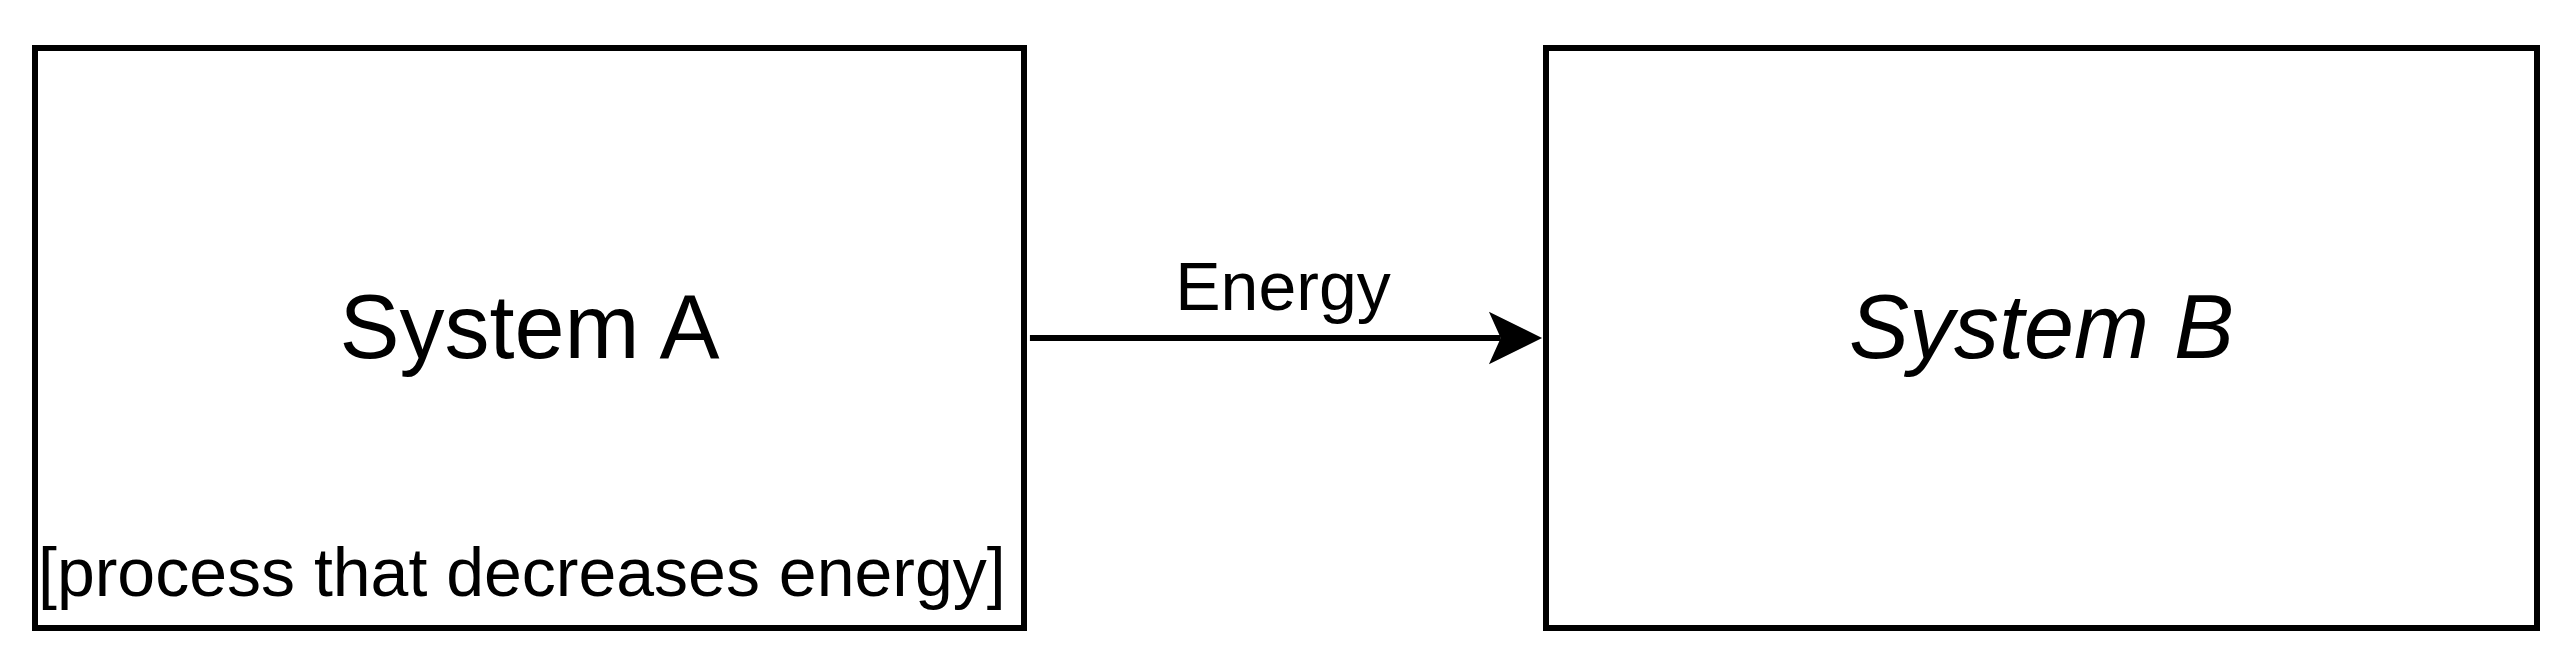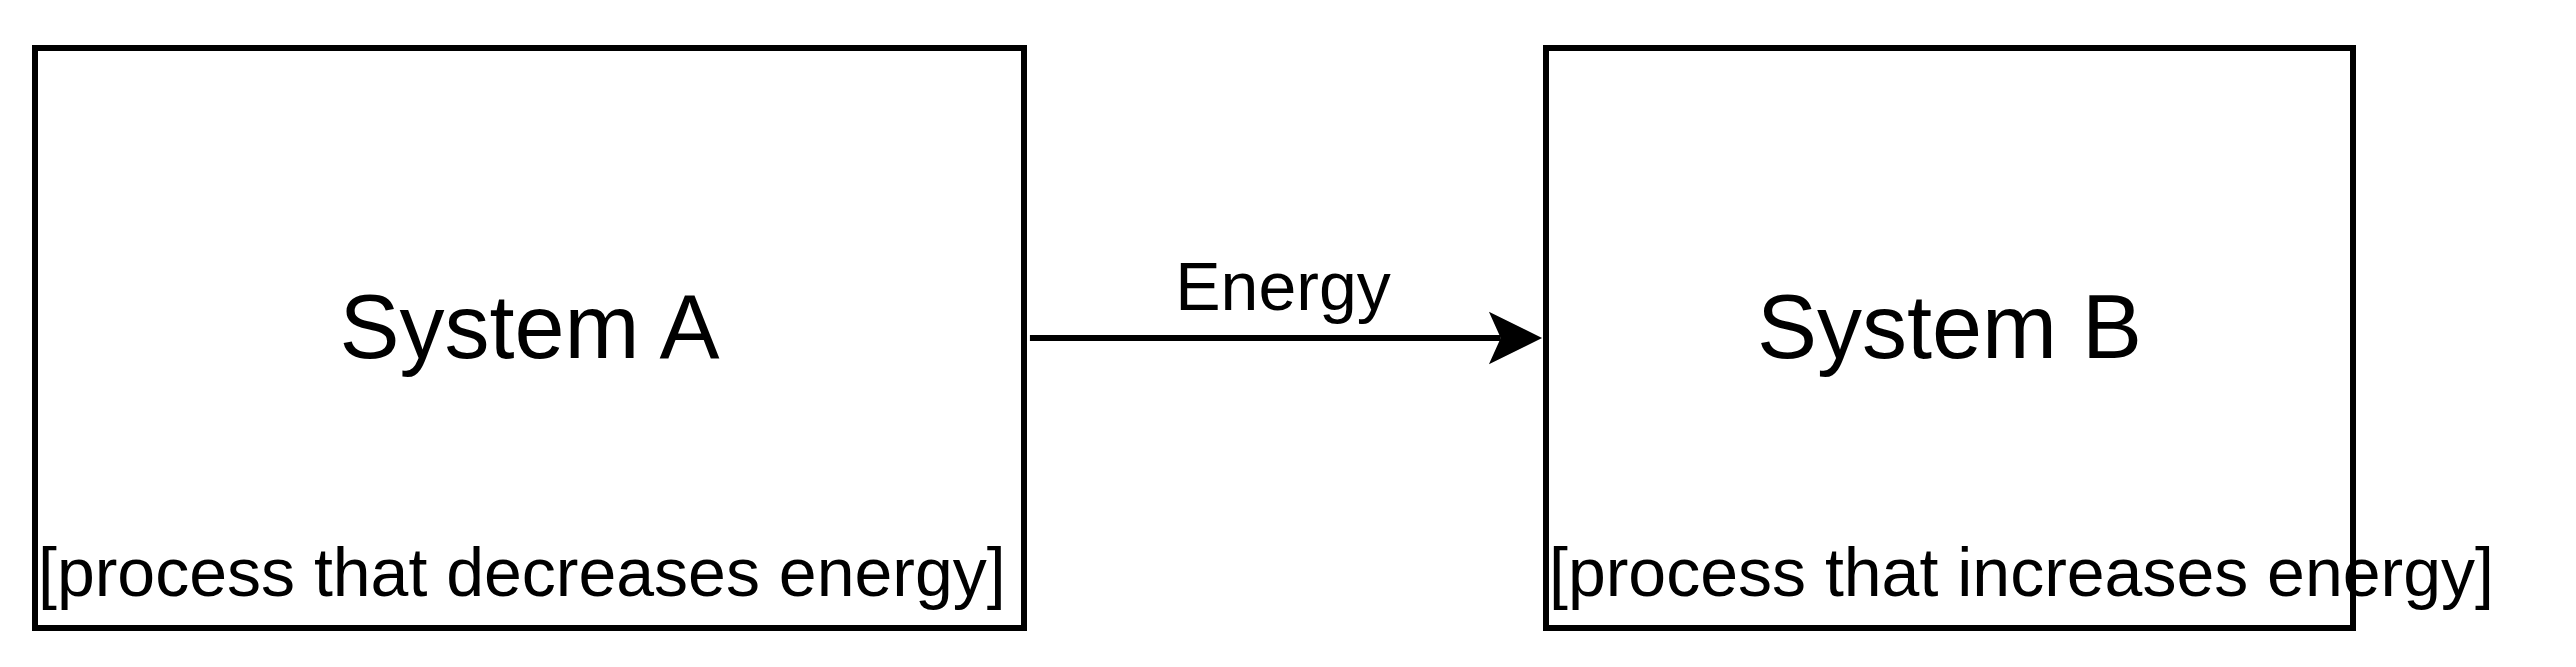--- a/index.html
+++ b/index.html
@@ -26,7 +26,7 @@
     box-sizing: border-box;
   }
   .box-a { left: 32px;   width: 995px; }
-  .box-b { left: 1543px; width: 813px; }
+  .box-b { left: 1543px; width: 997px; font-style: italic; }
   .box-title {
     position: absolute;
     left: 0; right: 0; top: 0; bottom: 0;

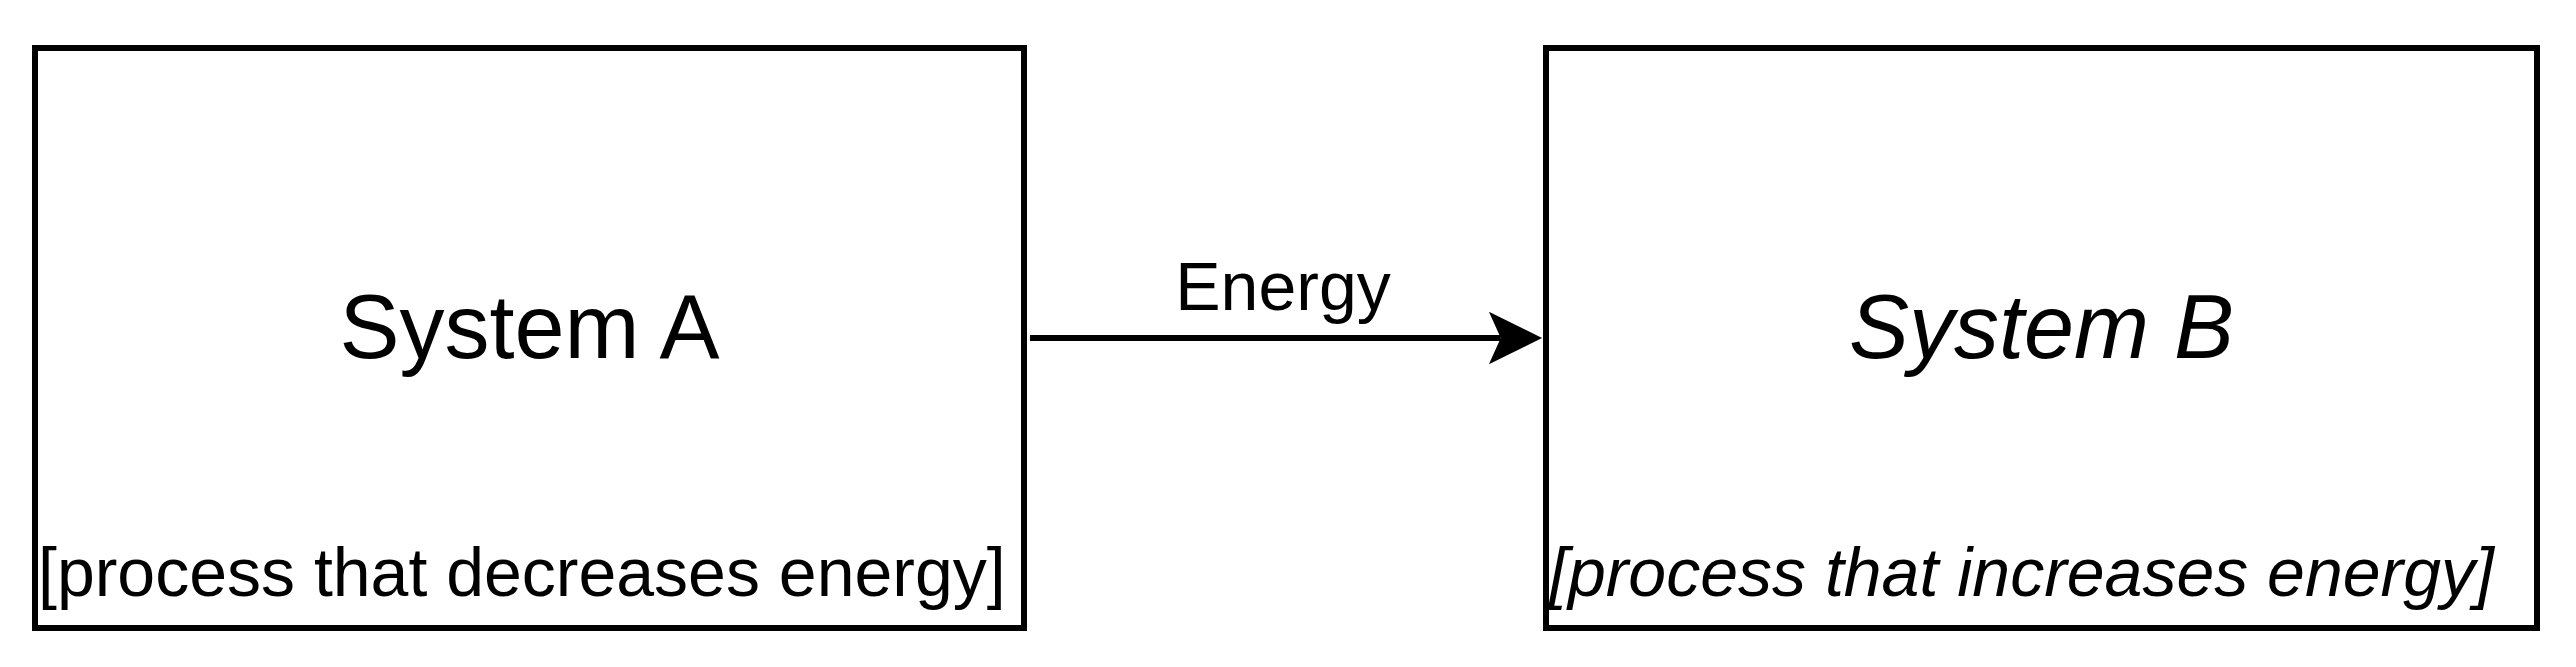--- a/index.html
+++ b/index.html
@@ -82,7 +82,6 @@
 
   <div class="box box-b">
     <div class="box-title">System B</div>
-    <div class="box-subtitle">[process that increases energy]</div>
   </div>
 
 </div>

